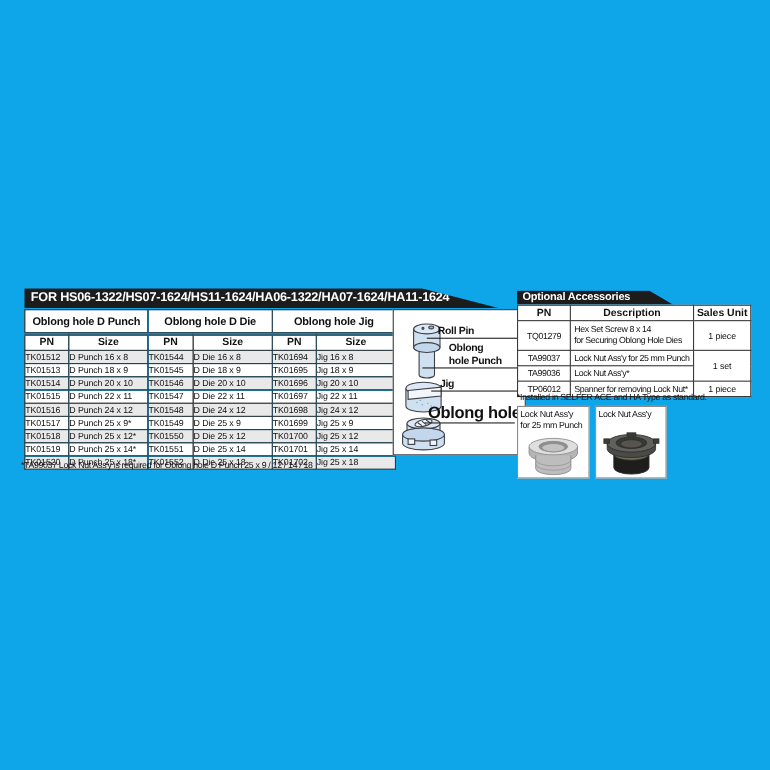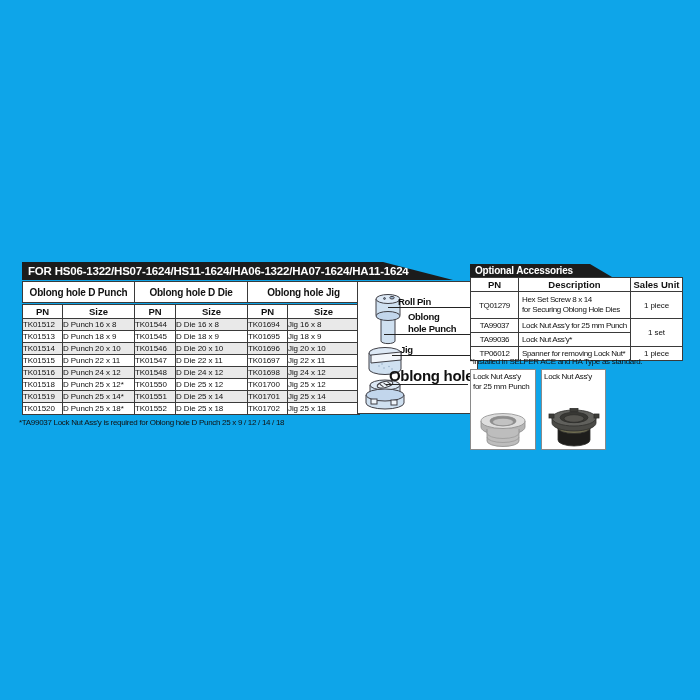--- a/index.html
+++ b/index.html
@@ -51,7 +51,7 @@
     position:absolute;left:470px;top:357px;font-size:8px;letter-spacing:-0.3px;white-space:nowrap;color:#111;
   }
   
-  .photo-box{position:absolute;top:369px;height:81px;border:1px solid #8a8a8a;background:#fff;box-sizing:border-box;}
+  .photo-box{position:absolute;top:369px;height:66px;border:1px solid #8a8a8a;background:#fff;box-sizing:border-box;}
   .photo-box .plabel{font-size:8px;letter-spacing:-0.3px;line-height:1.2;padding:2px 0 0 2px;white-space:nowrap;color:#111;}
   .photo-box svg{position:absolute;bottom:1px;left:50%;transform:translateX(-50%);}
   .pb1{left:470px;width:66px;}

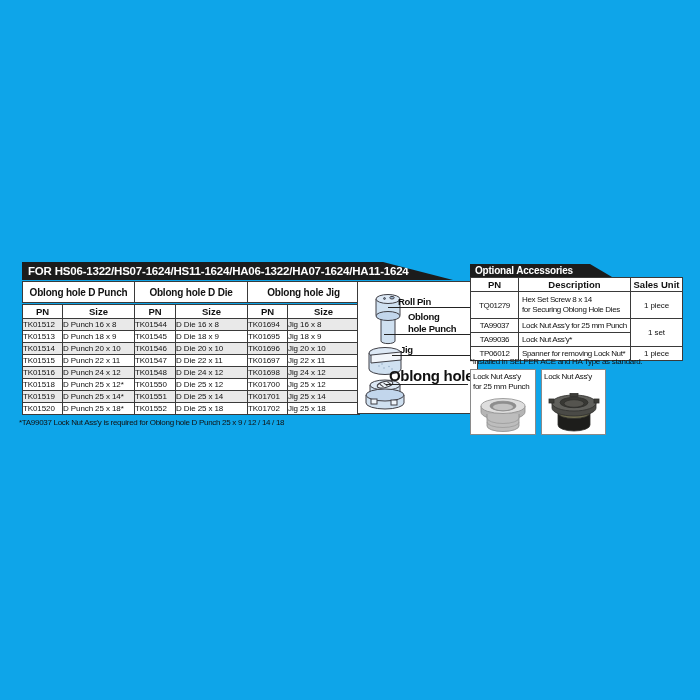--- a/index.html
+++ b/index.html
@@ -131,6 +131,14 @@
           <td>D Die 24 x 12</td>
           <td>TK01698</td>
           <td>Jig 24 x 12</td>
+        </tr>
+        <tr>
+          <td>TK01517</td>
+          <td>D Punch 25 x 9*</td>
+          <td>TK01549</td>
+          <td>D Die 25 x 9</td>
+          <td>TK01699</td>
+          <td>Jig 25 x 9</td>
         </tr>
         <tr>
           <td>TK01518</td>

